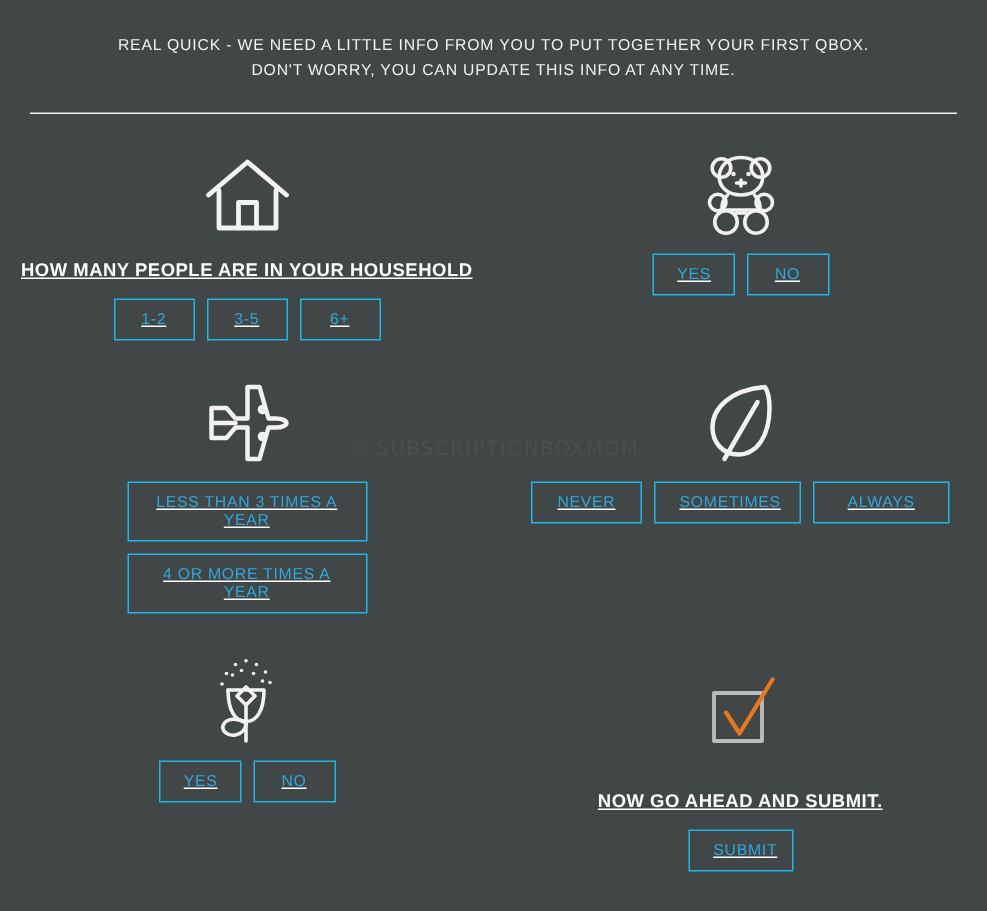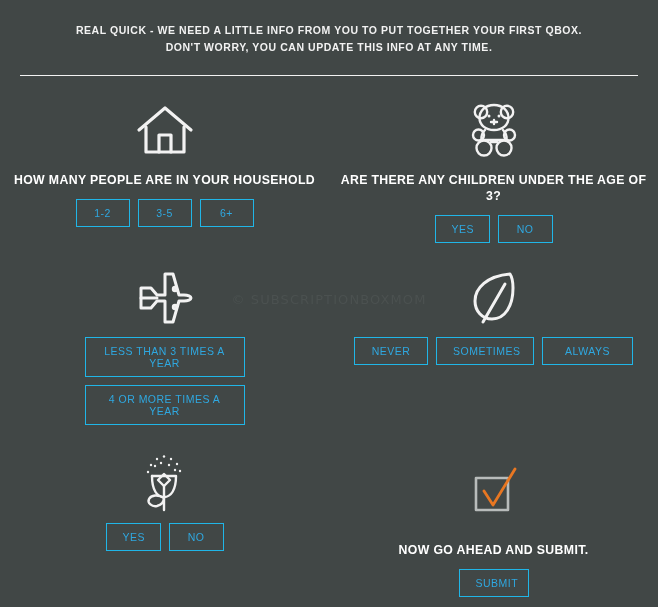--- a/index.html
+++ b/index.html
@@ -25,7 +25,7 @@
   .intro-line {
     font-size: 10.5px;
     letter-spacing: 0.55px;
-    font-weight: 700;
+    font-weight: 400;
     line-height: 17px;
     color: #f2f2f2;
     text-transform: uppercase;

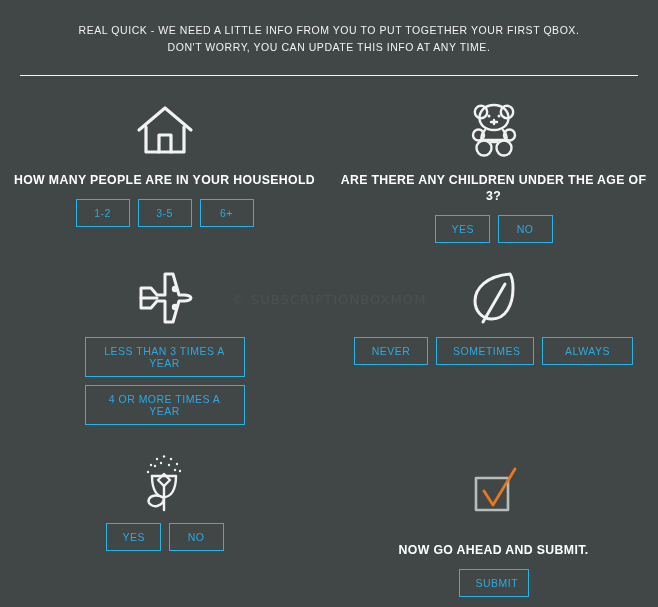--- a/index.html
+++ b/index.html
@@ -58,6 +58,7 @@
     display: grid;
     grid-template-columns: 1fr 1fr;
     column-gap: 0px;
+    text-decoration: underline;
   }
 
   .row-1 { margin-top: 20px; }

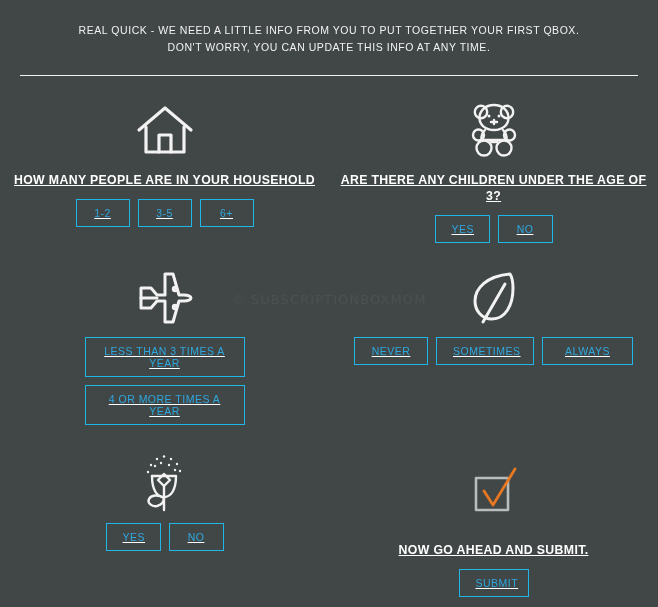--- a/index.html
+++ b/index.html
@@ -169,7 +169,6 @@
         <path d="M21 40 L27 40"></path>
       </svg>
     </div>
-    <div class="q-text">ARE THERE ANY CHILDREN UNDER THE AGE OF 3?</div>
     <div class="opts">
       <button class="opt w-md">YES</button>
       <button class="opt w-md">NO</button>

